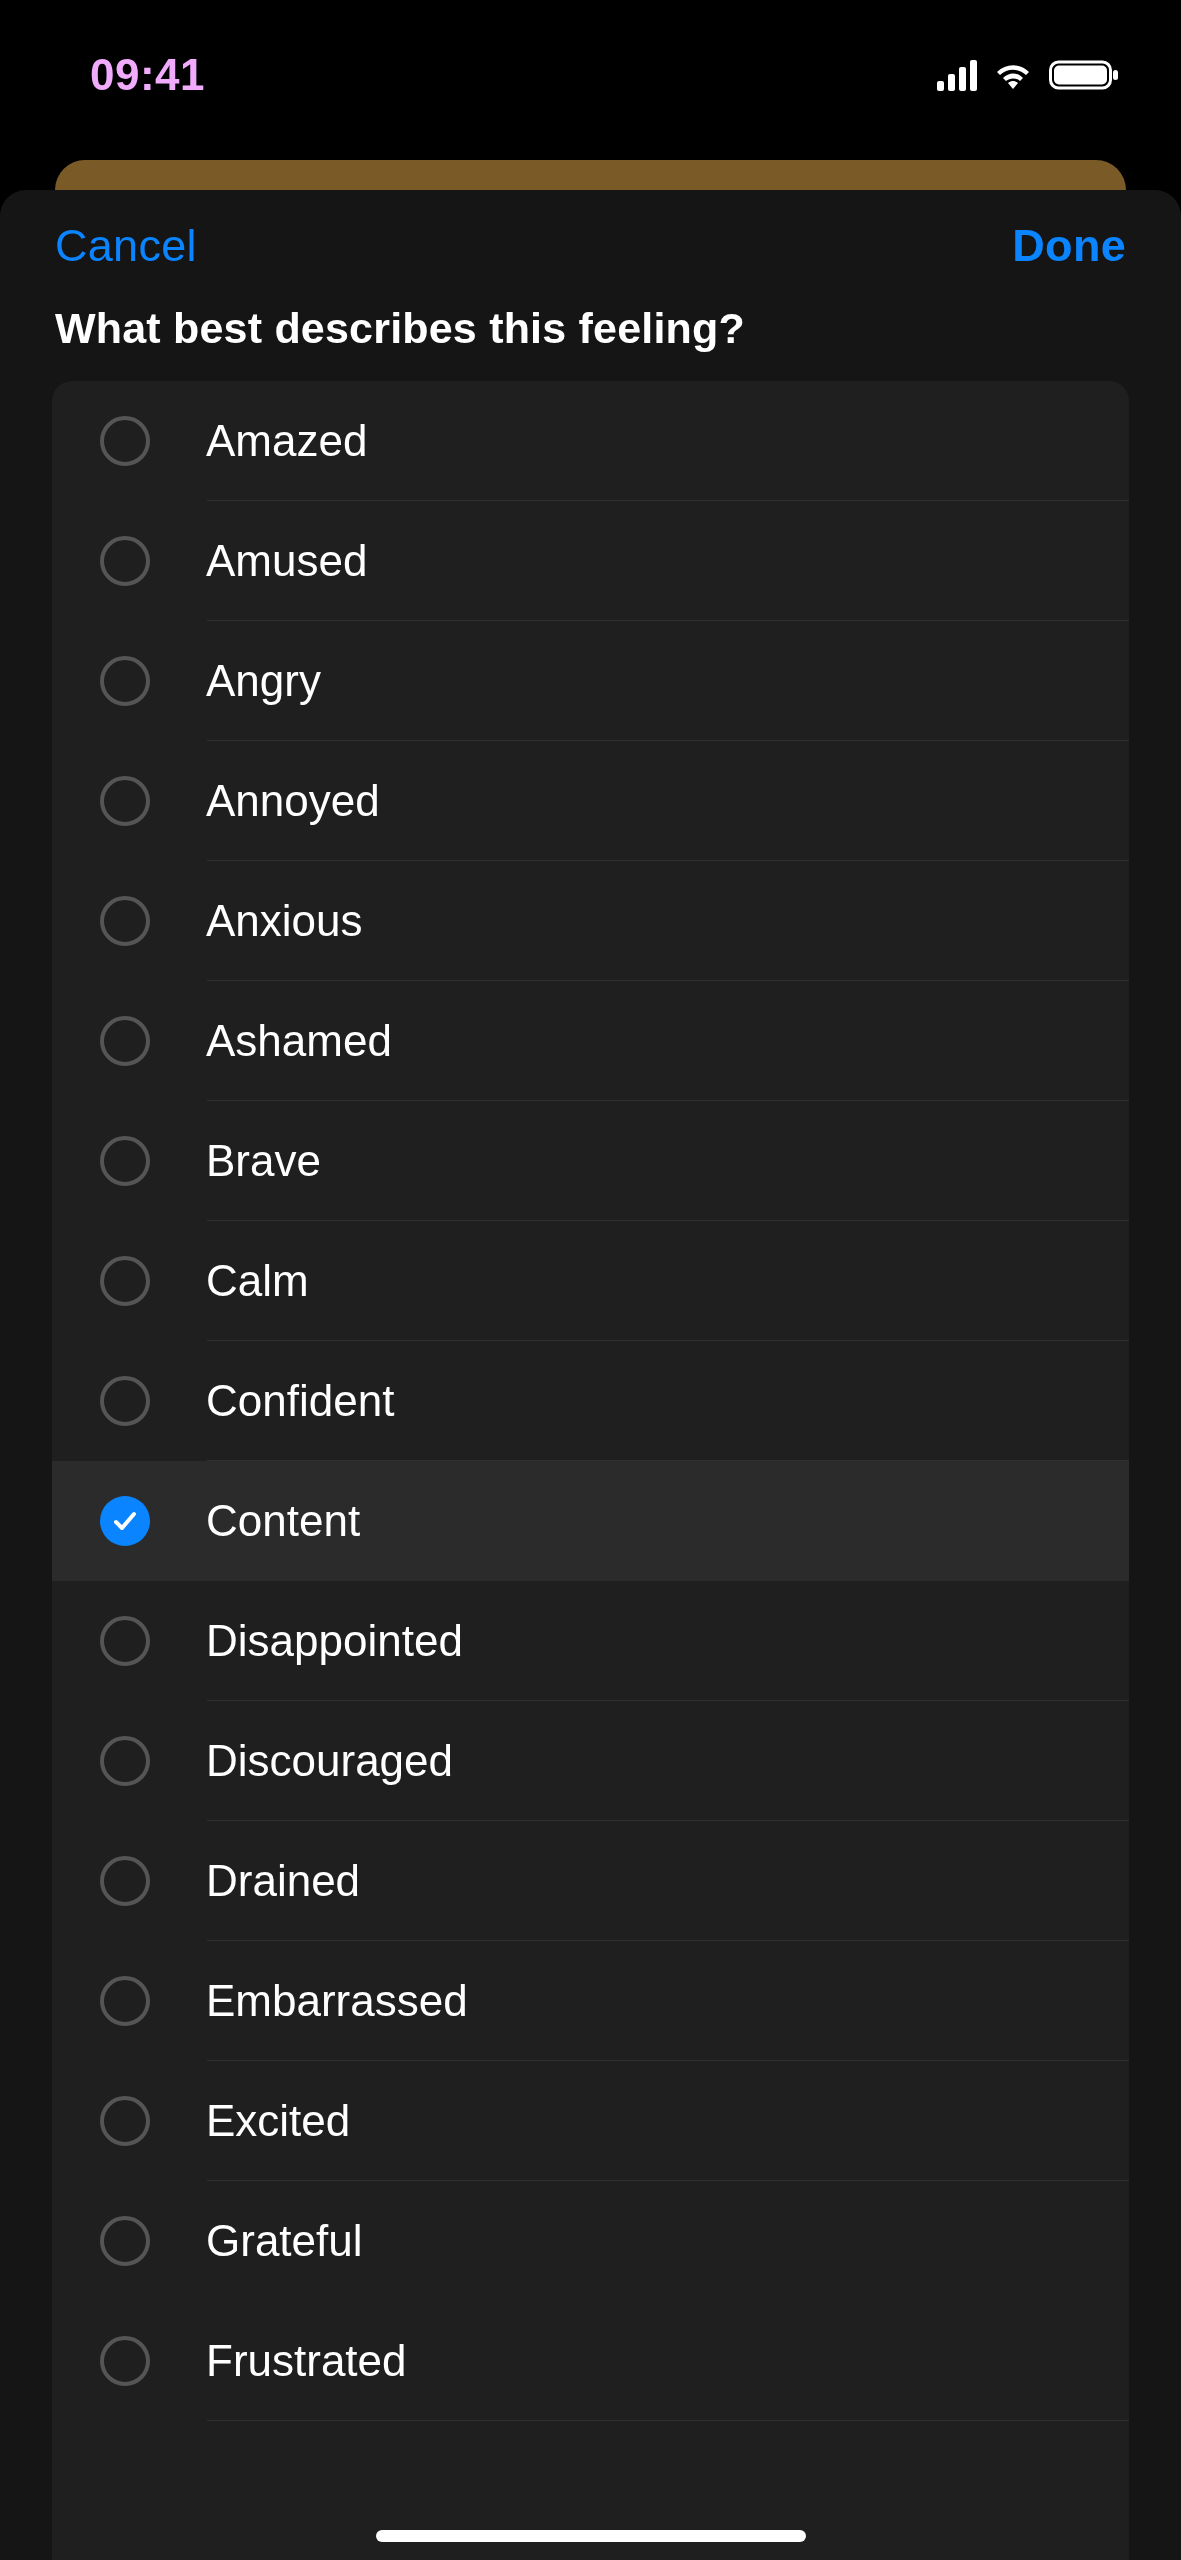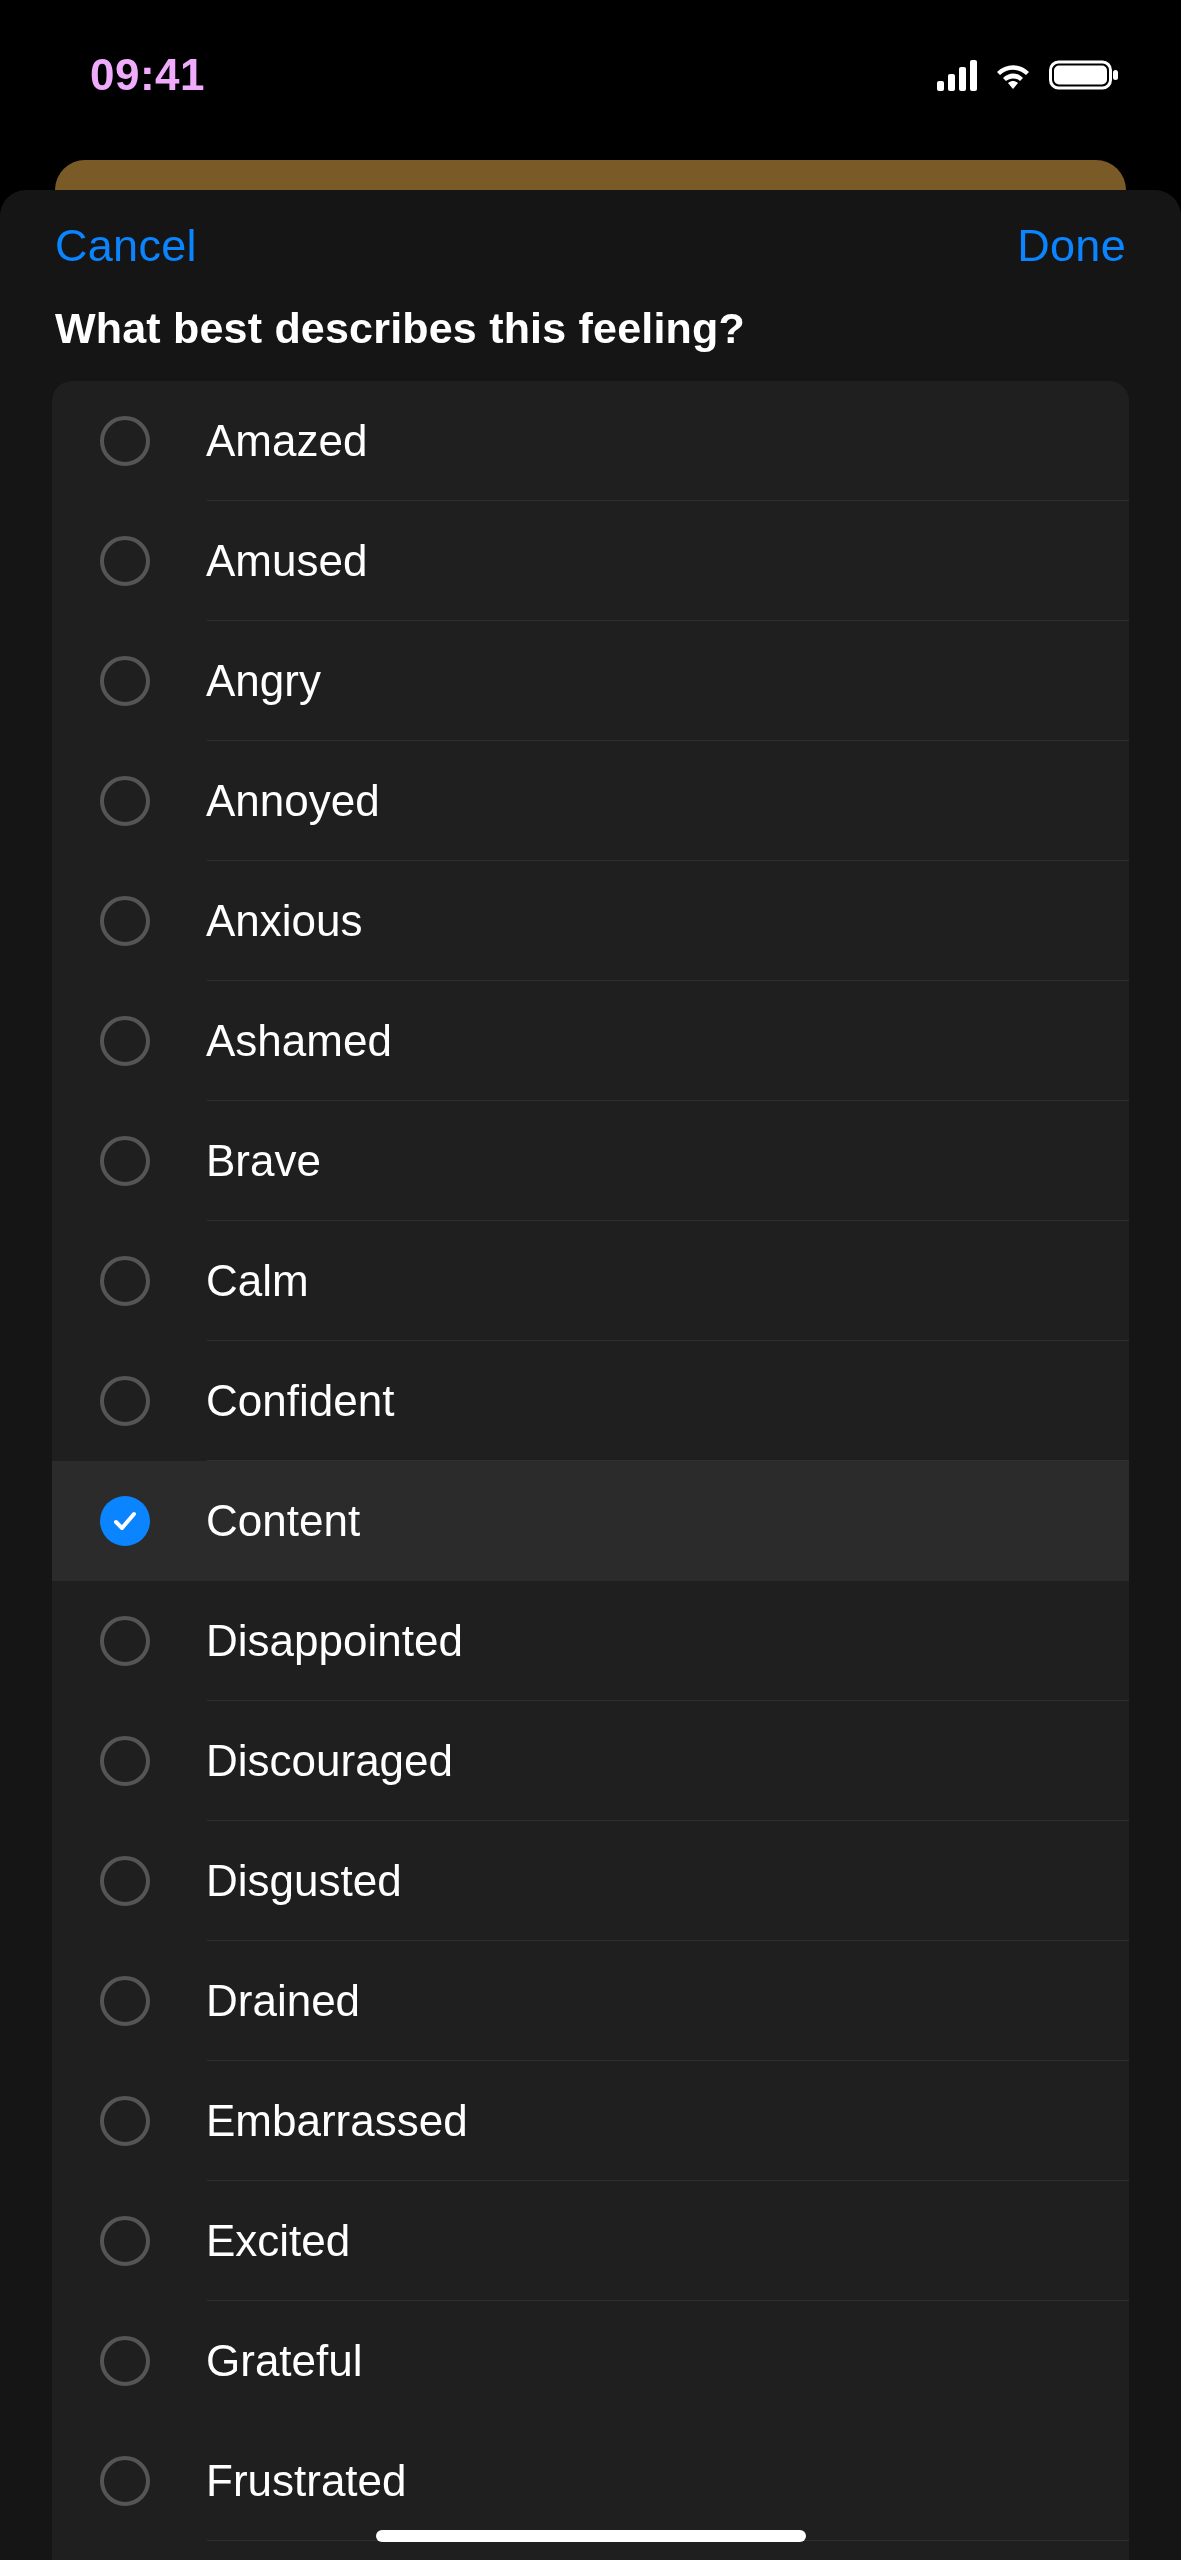--- a/index.html
+++ b/index.html
@@ -97,7 +97,7 @@
       letter-spacing: 0.3px;
       text-align: right;
     }
-    .nav-btn.done { font-weight: 400; margin-left: 44px; }
+    .nav-btn.done { font-weight: 700; margin-left: 44px; }
 
     .sheet-title {
       padding: 20px 55px 28px 55px;

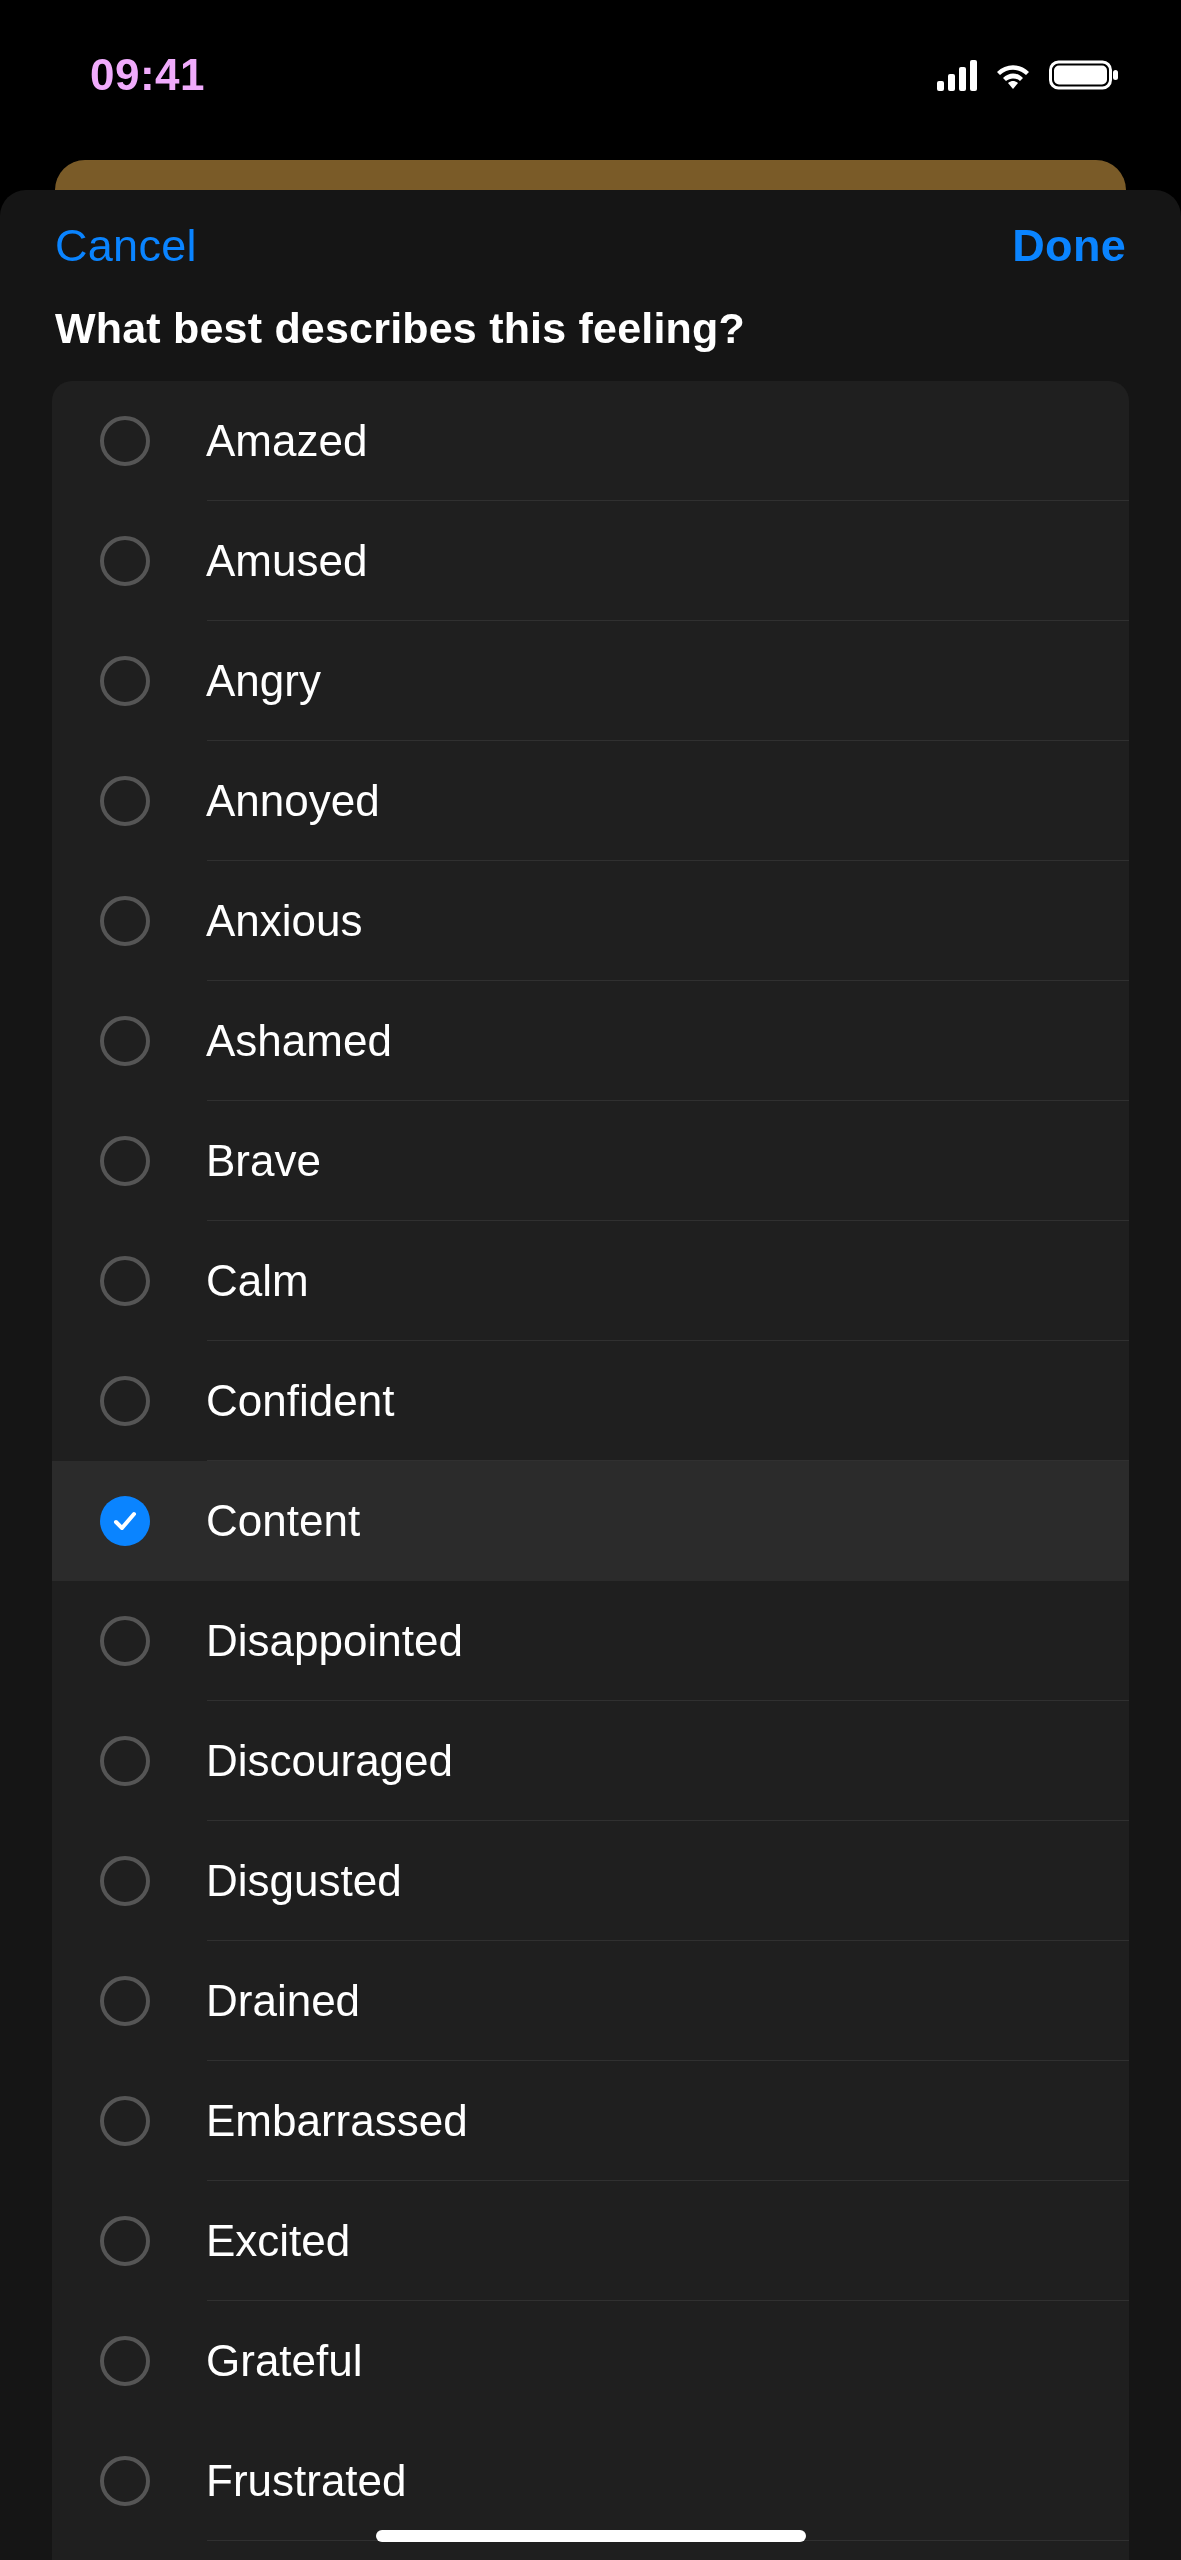--- a/index.html
+++ b/index.html
@@ -275,11 +275,6 @@
         </div>
         <div class="row">
           <div class="radio"></div>
-          <div class="label">Disgusted</div>
-          <div class="sep"></div>
-        </div>
-        <div class="row">
-          <div class="radio"></div>
           <div class="label">Drained</div>
           <div class="sep"></div>
         </div>

